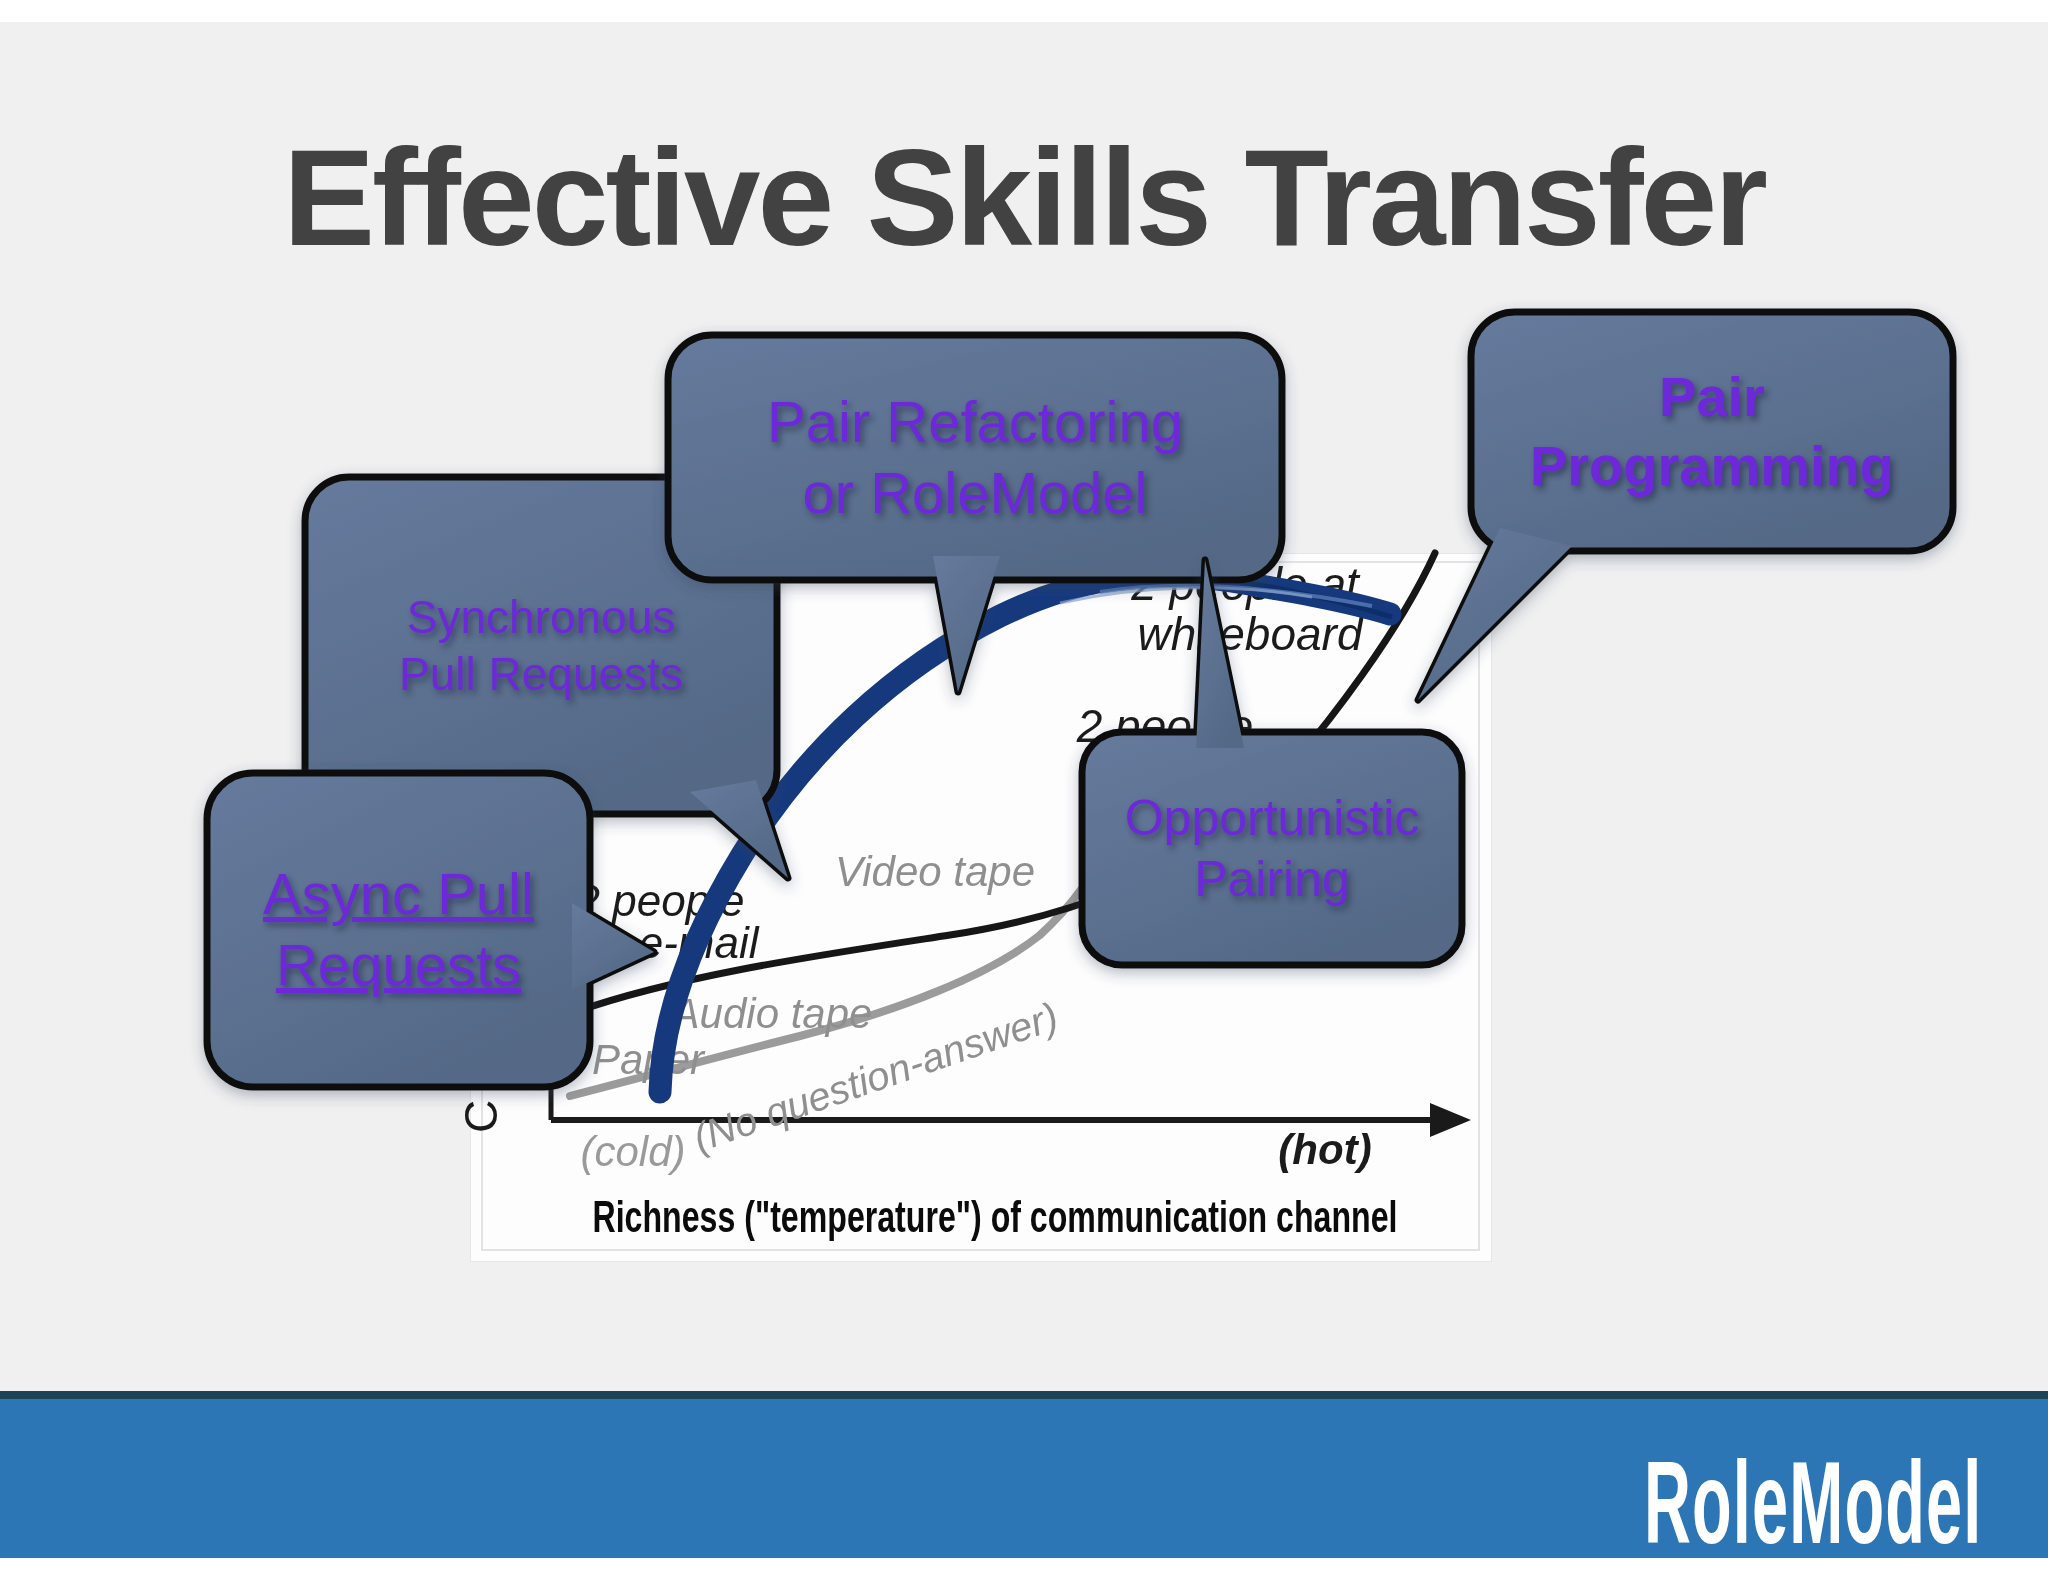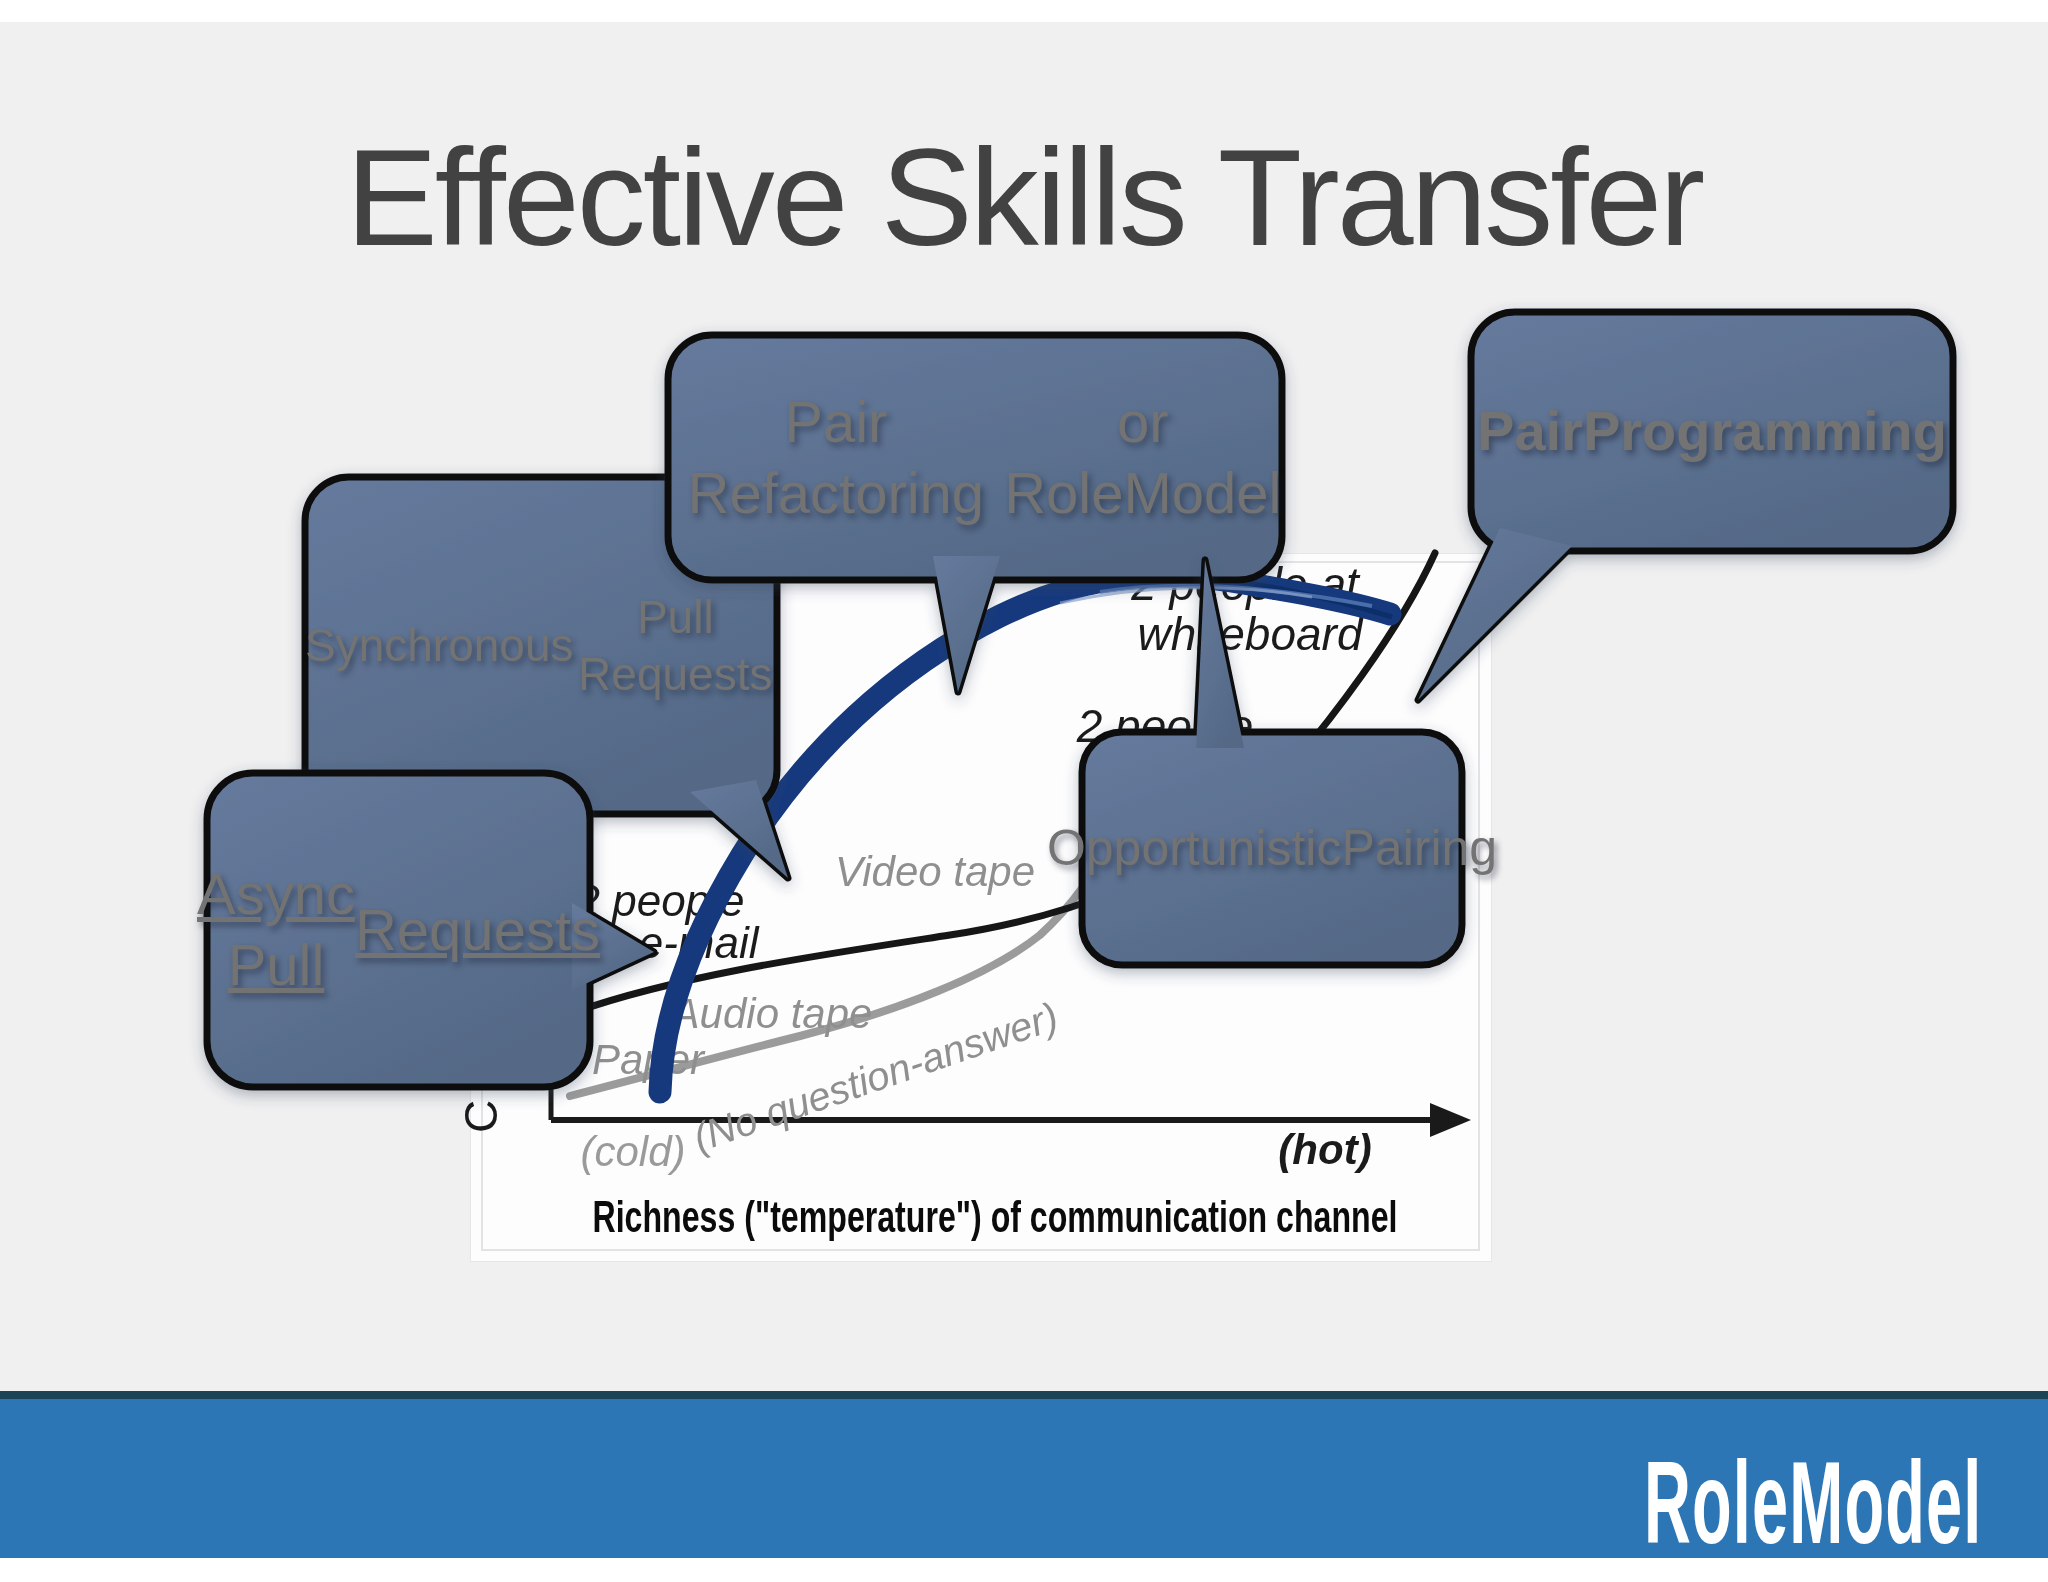--- a/index.html
+++ b/index.html
@@ -7,7 +7,7 @@
          font-family:"Liberation Sans",sans-serif;}
   #slide-bg{position:absolute;left:0;top:22px;width:2048px;height:1369px;background:#f0f0f1;}
   #page-title{position:absolute;left:0;top:118px;width:2048px;text-align:center;
-              font-size:138px;font-weight:400;letter-spacing:-3px;color:#424242;}
+              font-size:138px;font-weight:700;letter-spacing:-3px;color:#424242;}
   #chart-figure{position:absolute;left:470px;top:553px;width:1022px;height:709px;
                 background:#fdfdfe;border:1px solid #e6e6e8;box-sizing:border-box;}
   svg text{font-family:"Liberation Sans",sans-serif;}

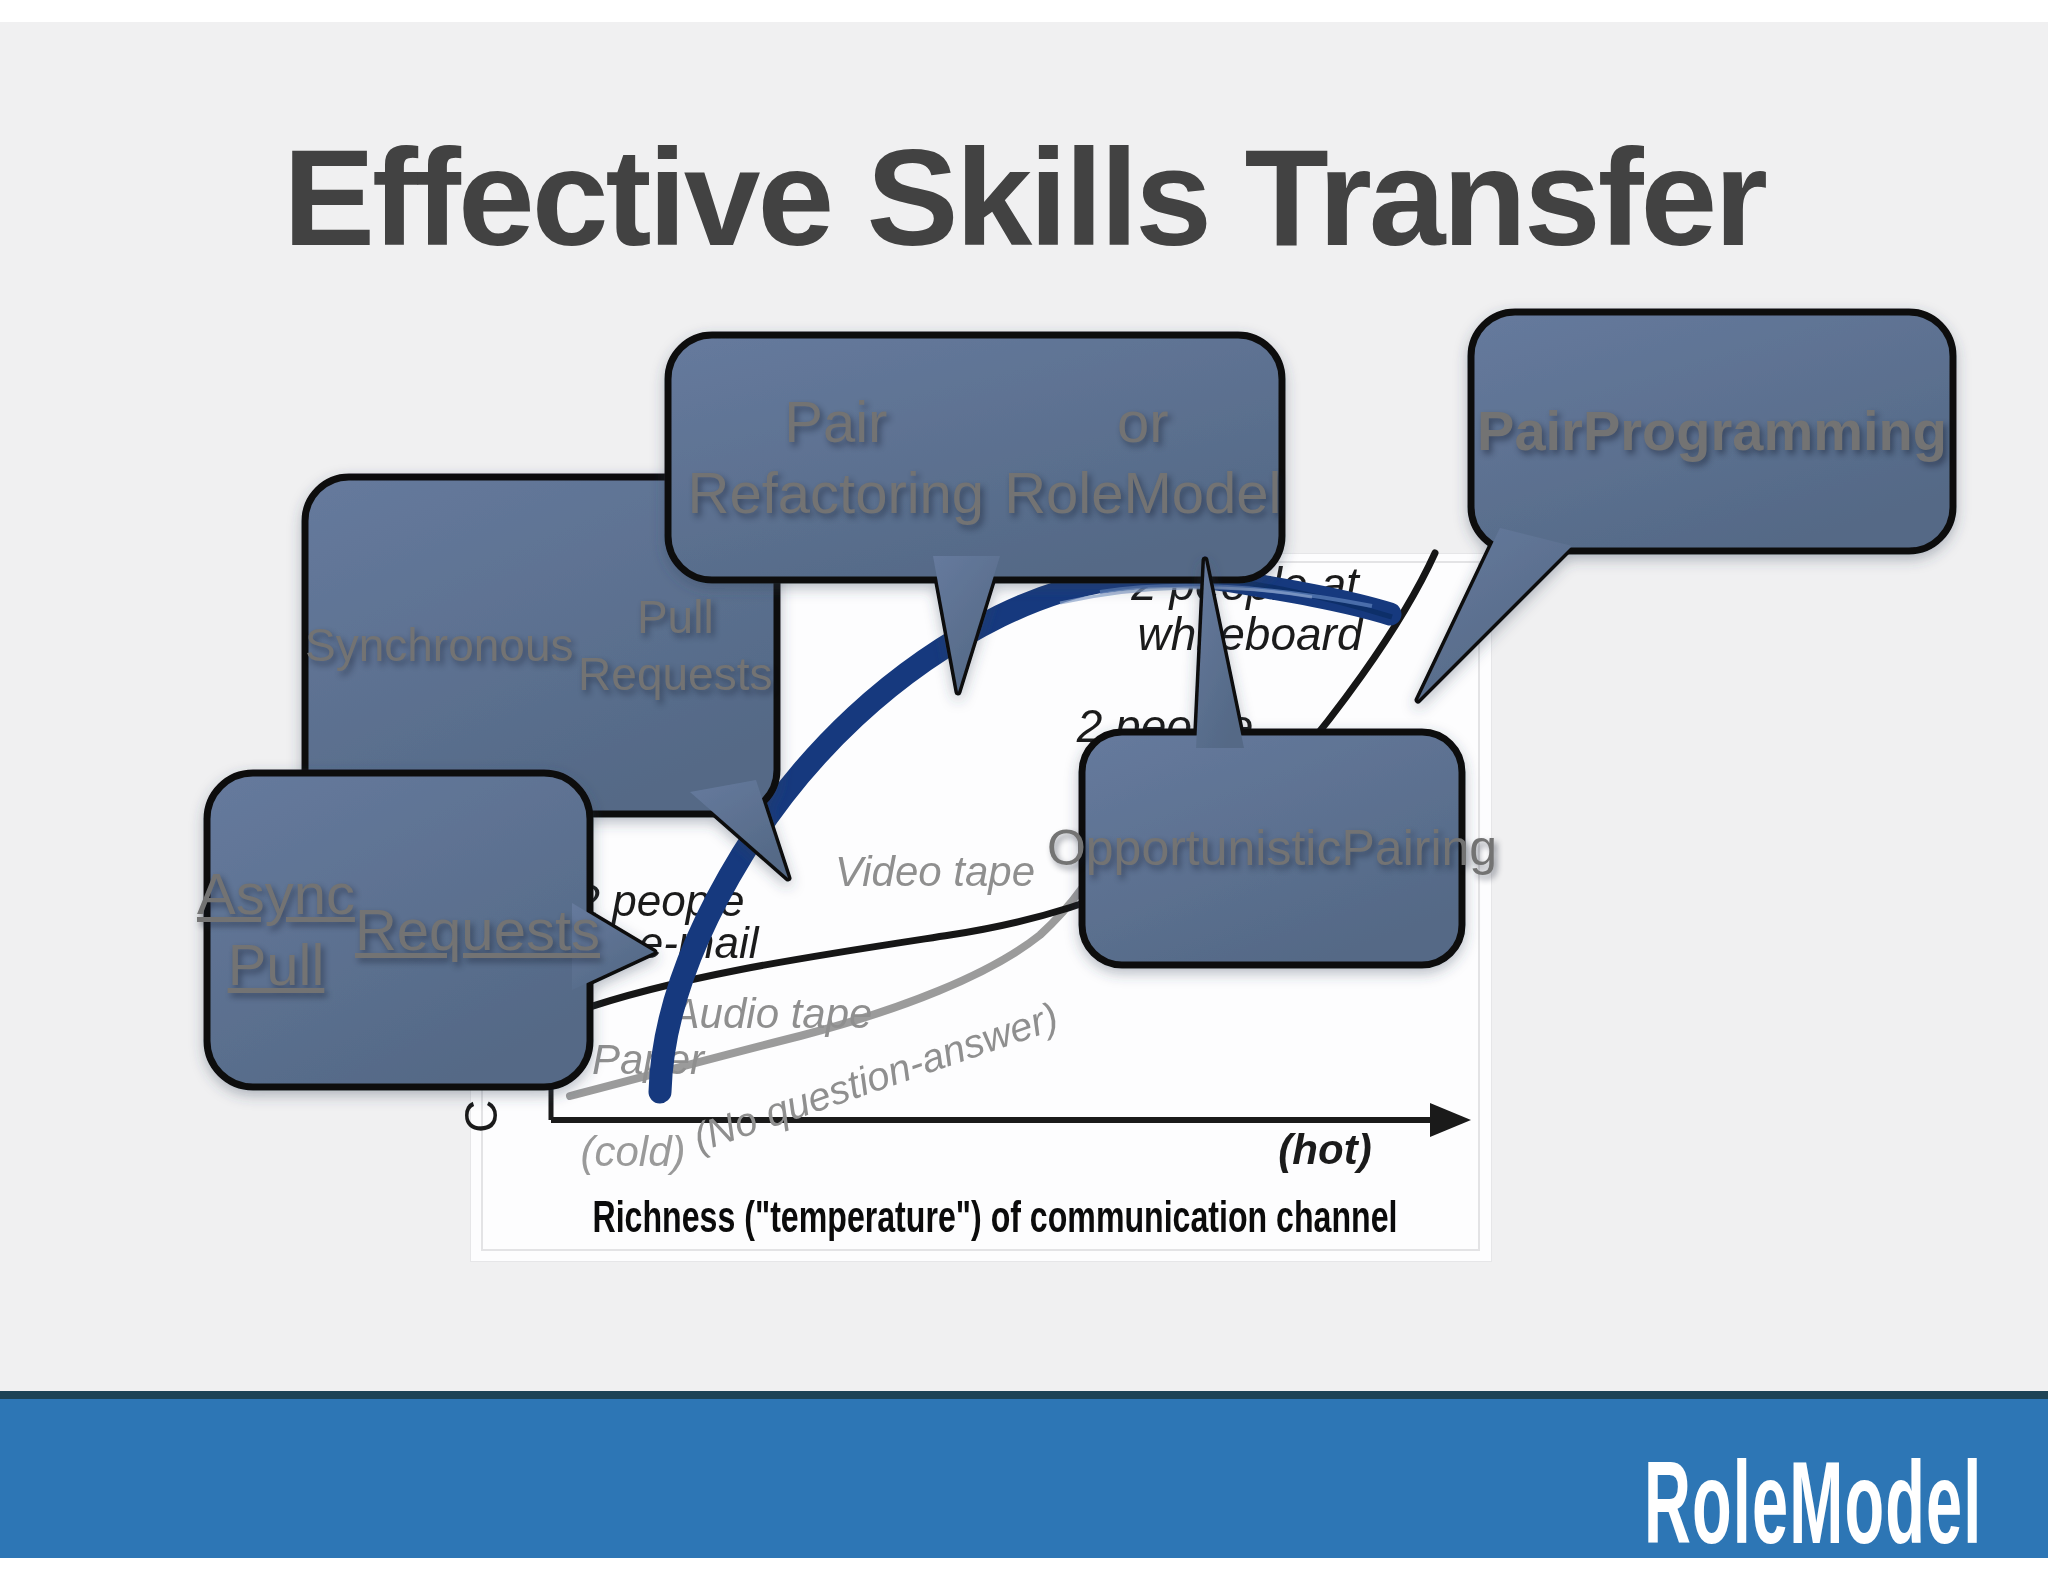--- a/index.html
+++ b/index.html
@@ -12,8 +12,8 @@
                 background:#fdfdfe;border:1px solid #e6e6e8;box-sizing:border-box;}
   svg text{font-family:"Liberation Sans",sans-serif;}
   .overlay-svg{position:absolute;left:0;top:0;}
-  .callout-label{position:absolute;display:flex;flex-direction:row;align-items:center;
-                 justify-content:center;color:#737373;text-align:center;line-height:1.22;
+  .callout-label{position:absolute;display:flex;flex-direction:column;align-items:center;
+                 justify-content:center;color:#6d28d9;text-align:center;line-height:1.22;
                  text-shadow:3px 4px 6px rgba(15,22,40,0.45);pointer-events:none;}
   #footer-accent{position:absolute;left:0;top:1391px;width:2048px;height:8px;background:#1d4356;}
   #footer-bar{position:absolute;left:0;top:1399px;width:2048px;height:159px;background:#2d76b5;}

